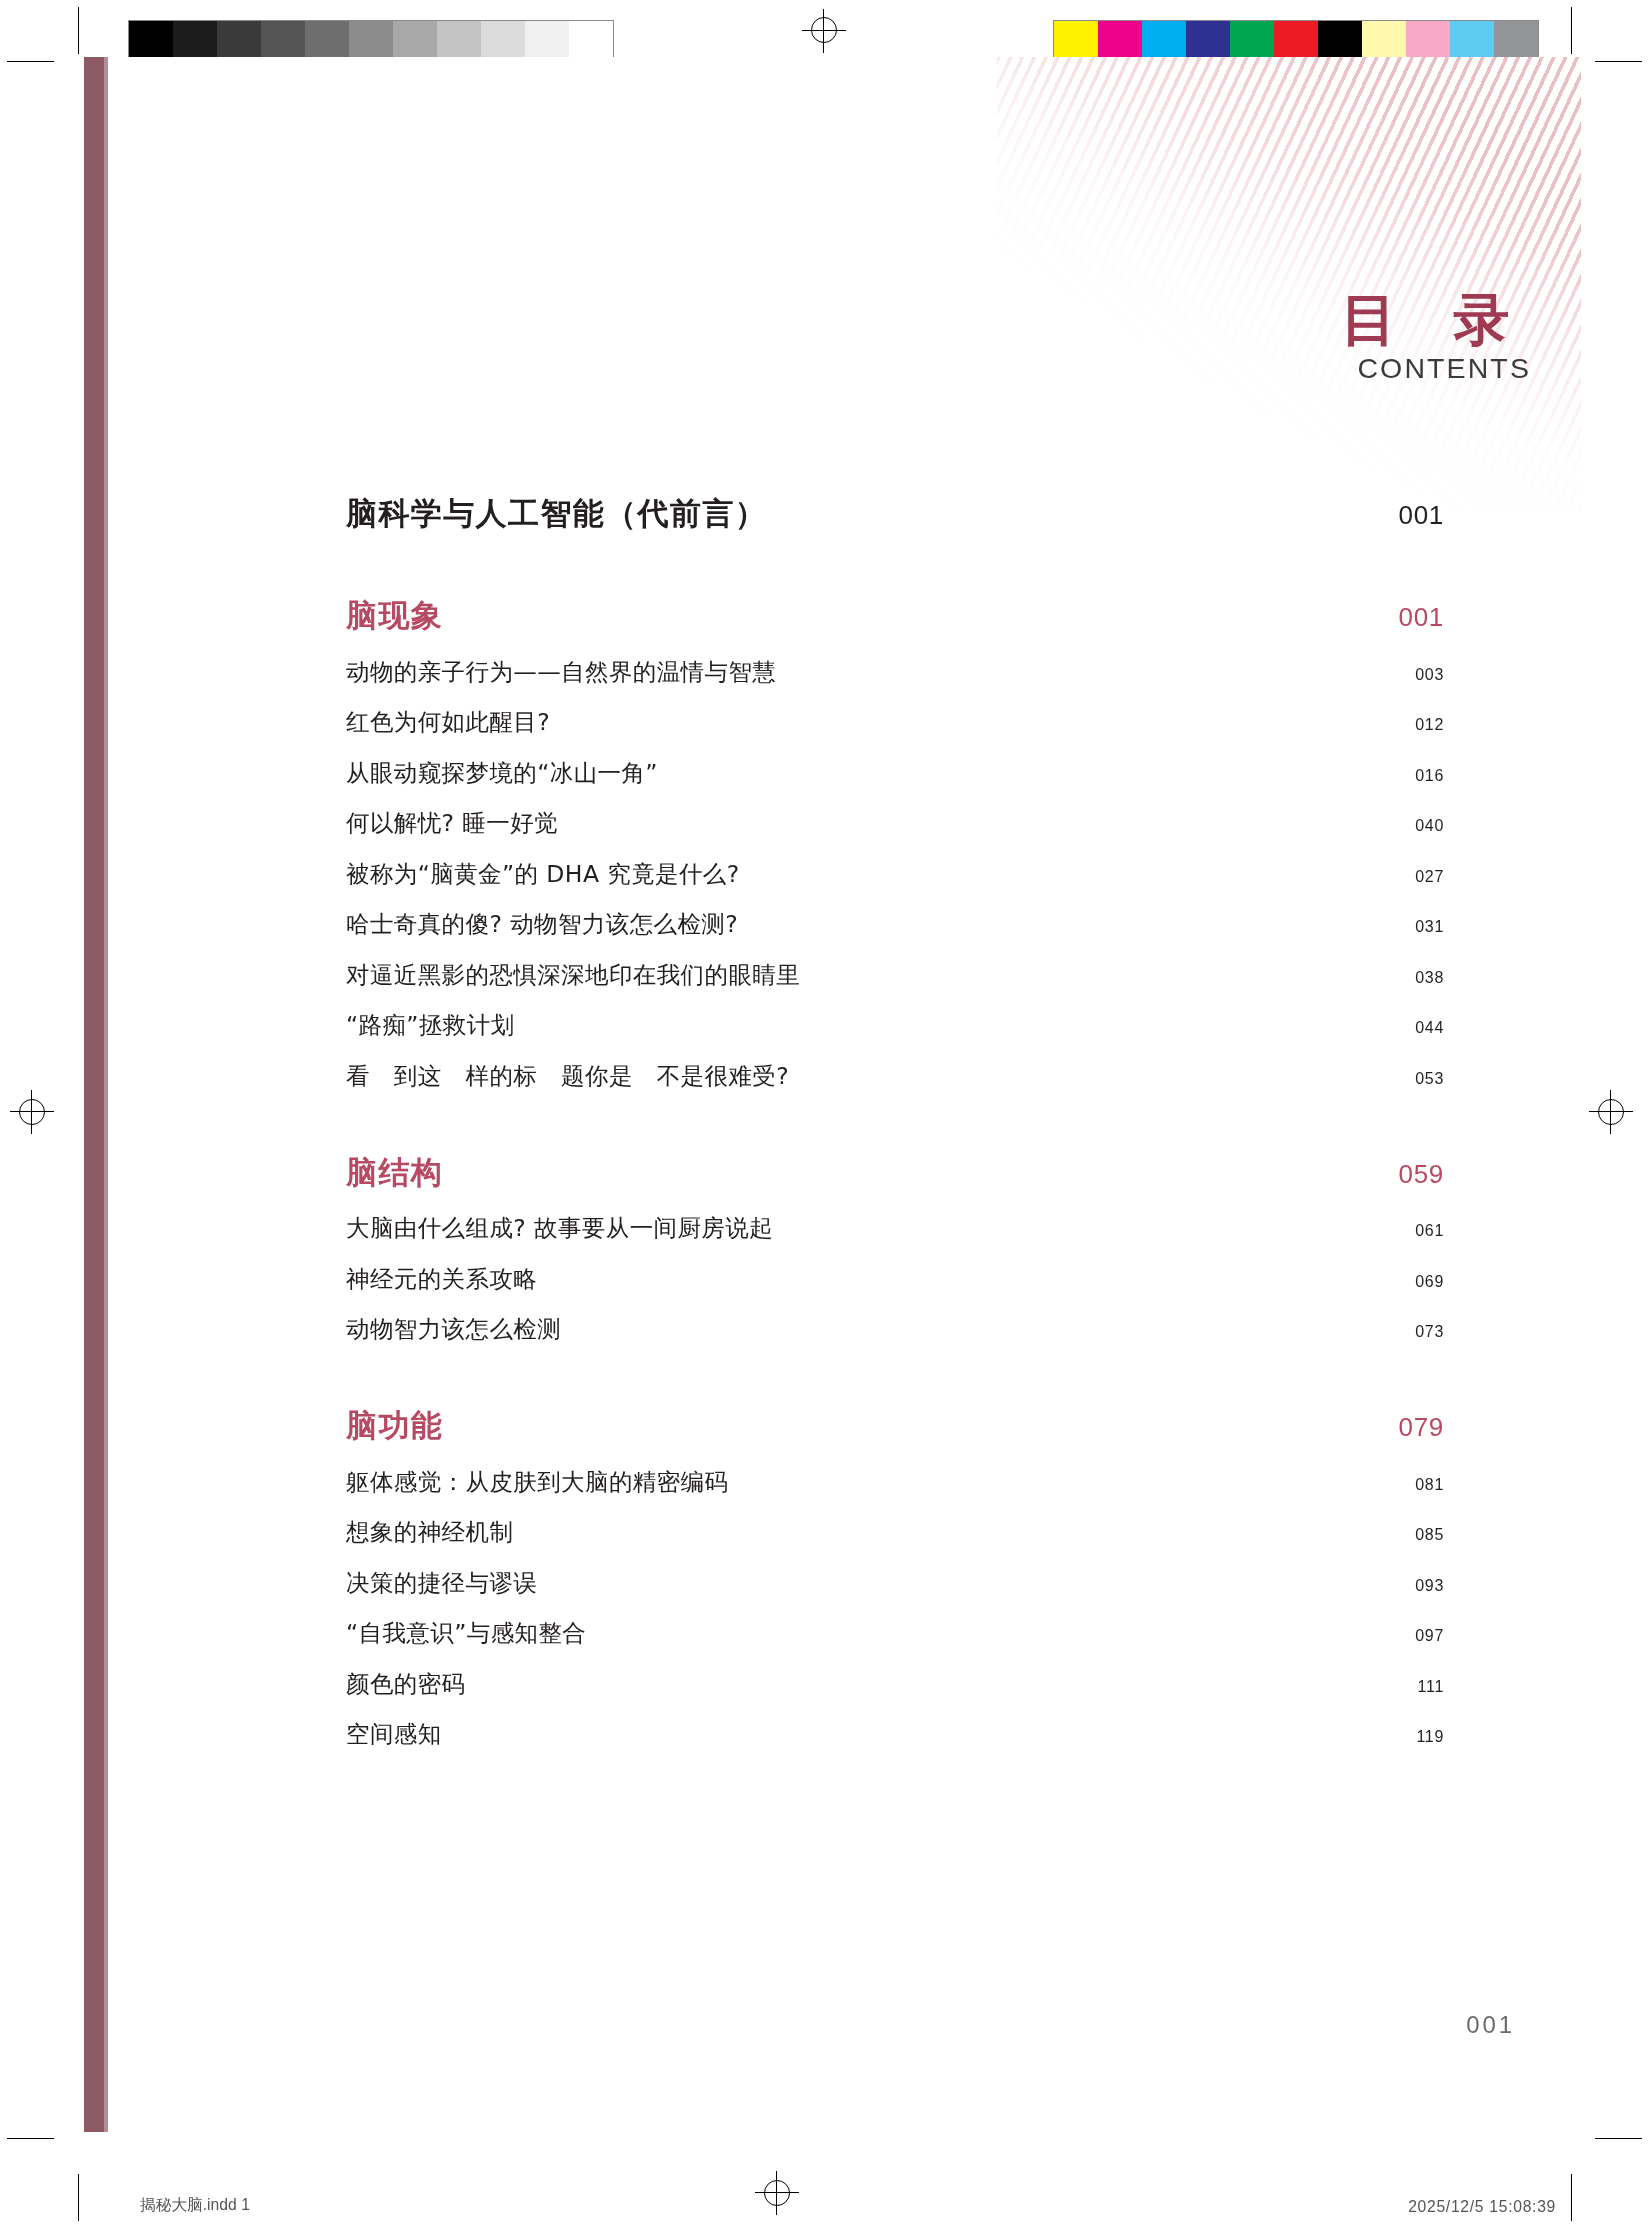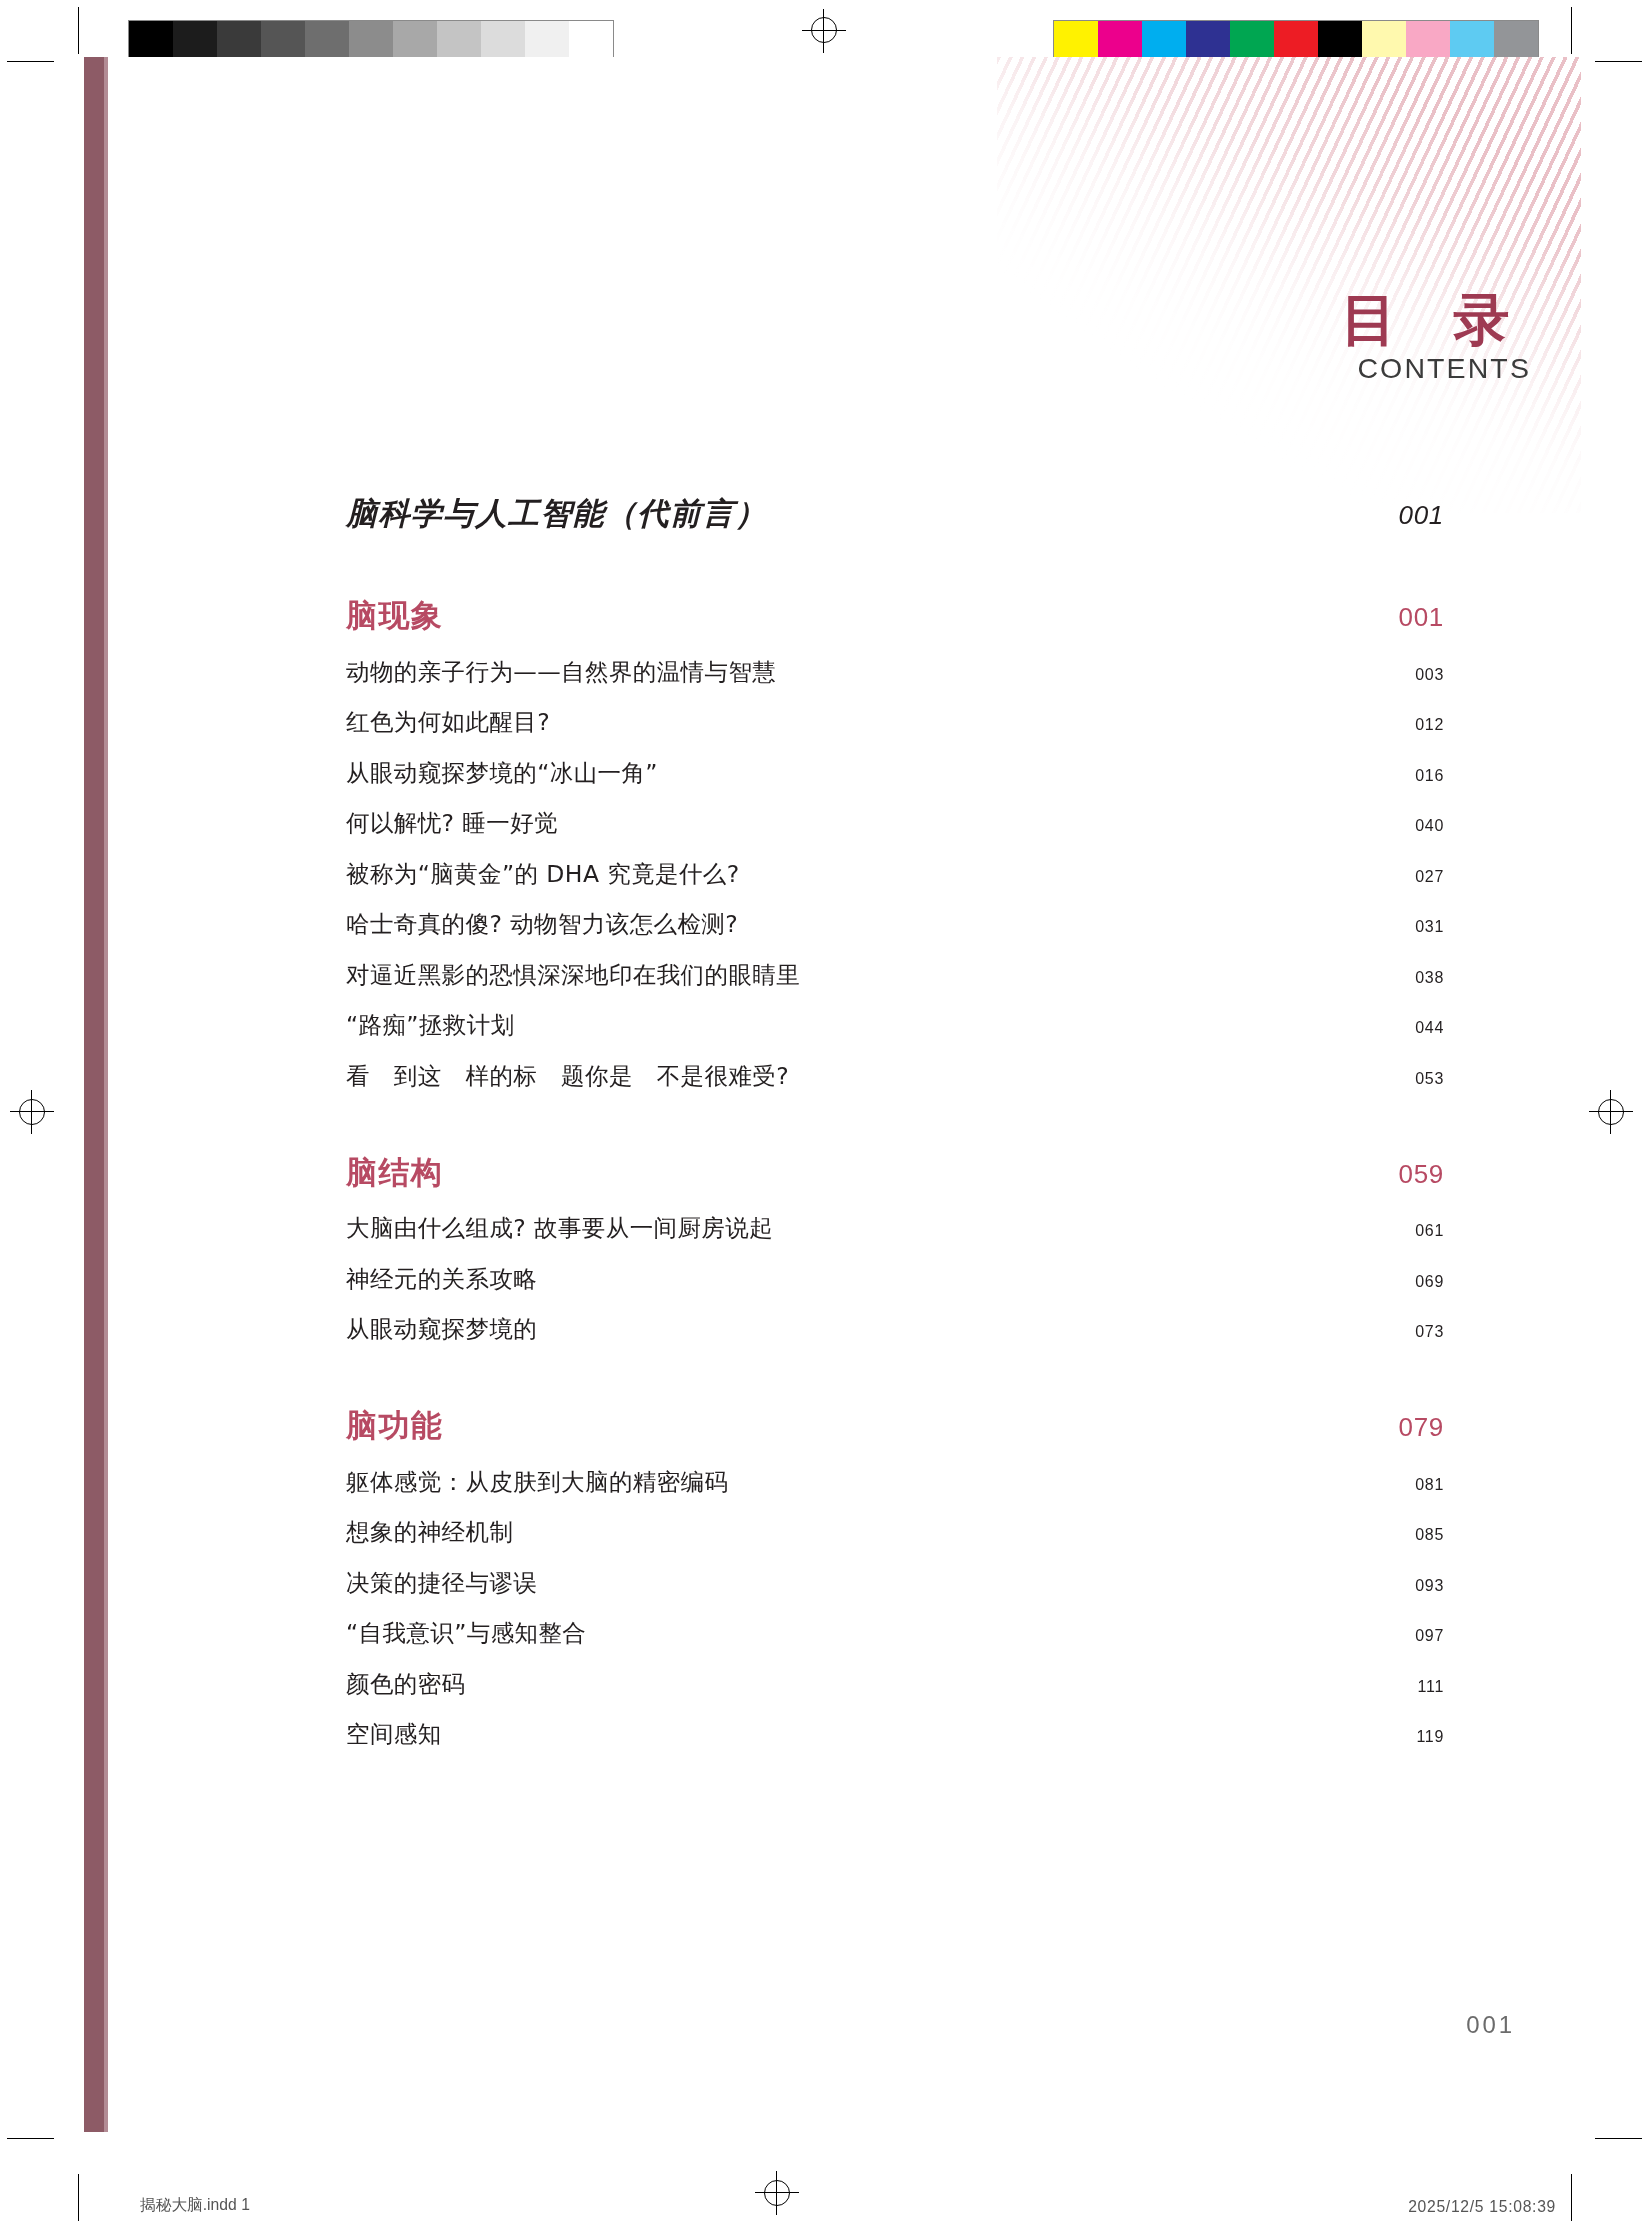--- a/index.html
+++ b/index.html
@@ -186,7 +186,7 @@
     letter-spacing: 0.7px;
   }
 
-  .row-preface { margin-bottom: 0; font-style: italic; }
+  .row-preface { margin-bottom: 0; }
   .row-preface .label {
     font-size: 31px;
     font-weight: bold;

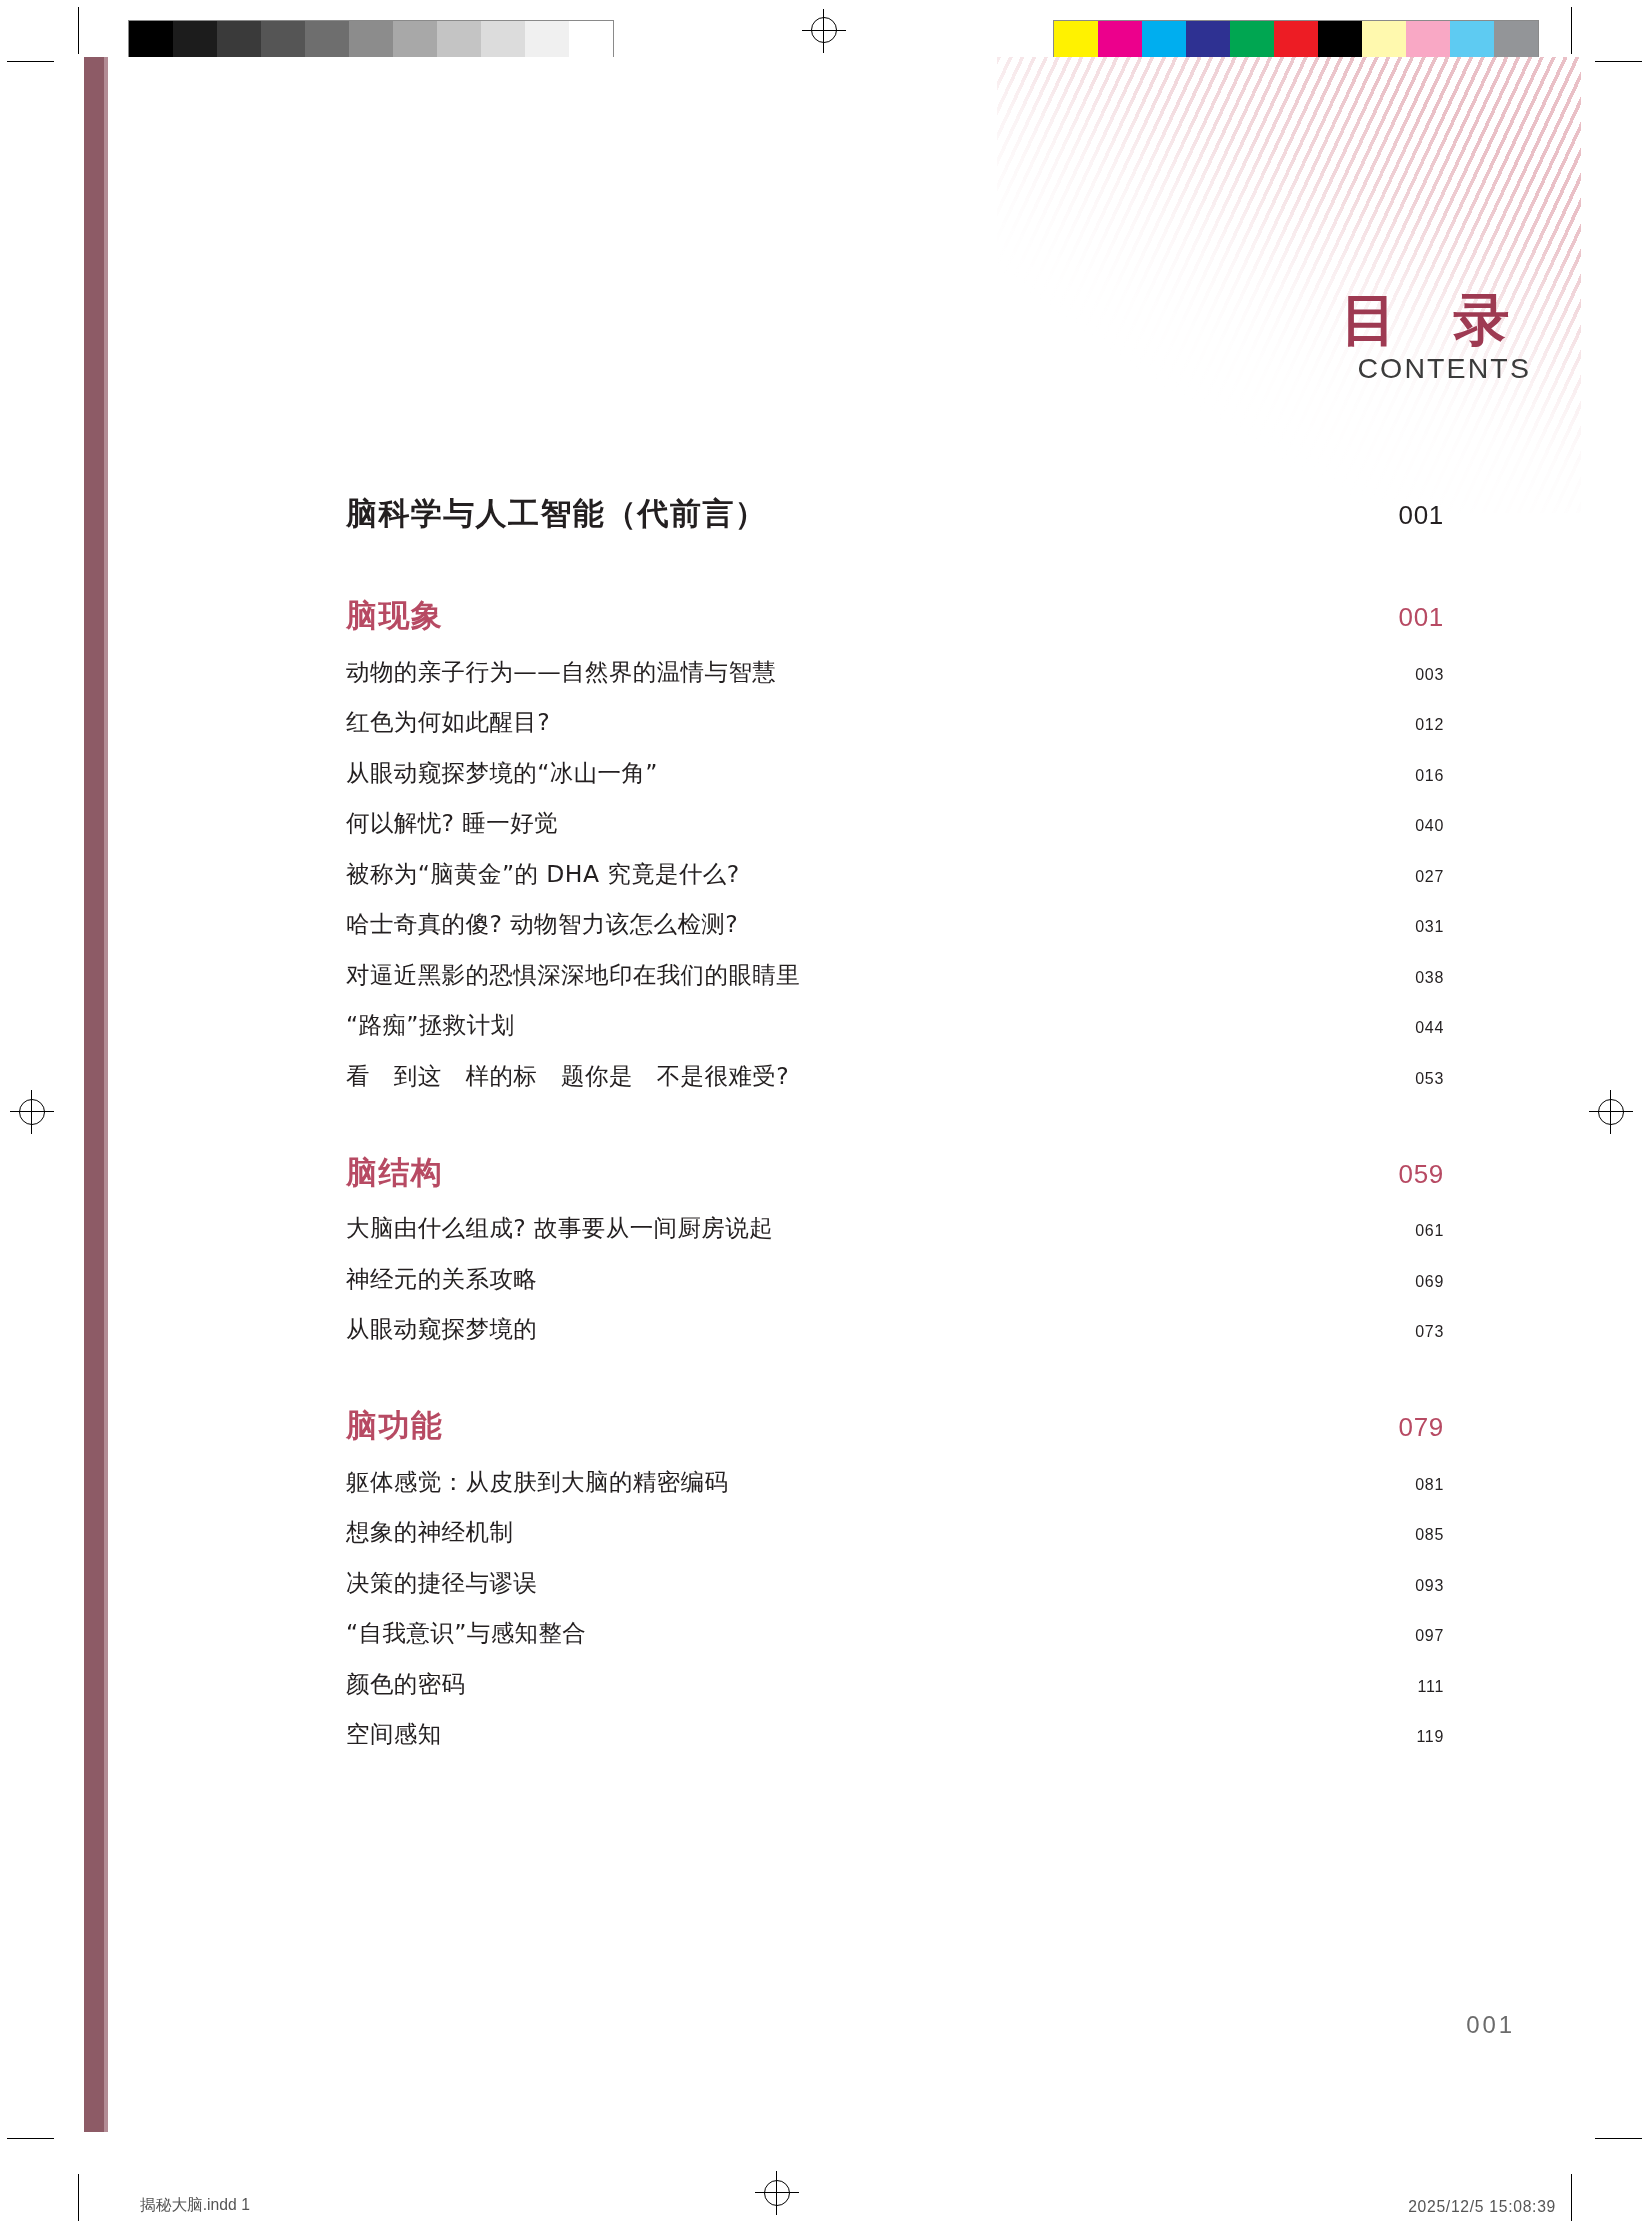--- a/index.html
+++ b/index.html
@@ -393,7 +393,7 @@
         <div class="pg">069</div>
       </div>
       <div class="row entry">
-        <div class="label">从眼动窥探梦境的</div>
+        <div class="label">动物智力该怎么检测</div>
         <div class="pg">073</div>
       </div>
     </div>

